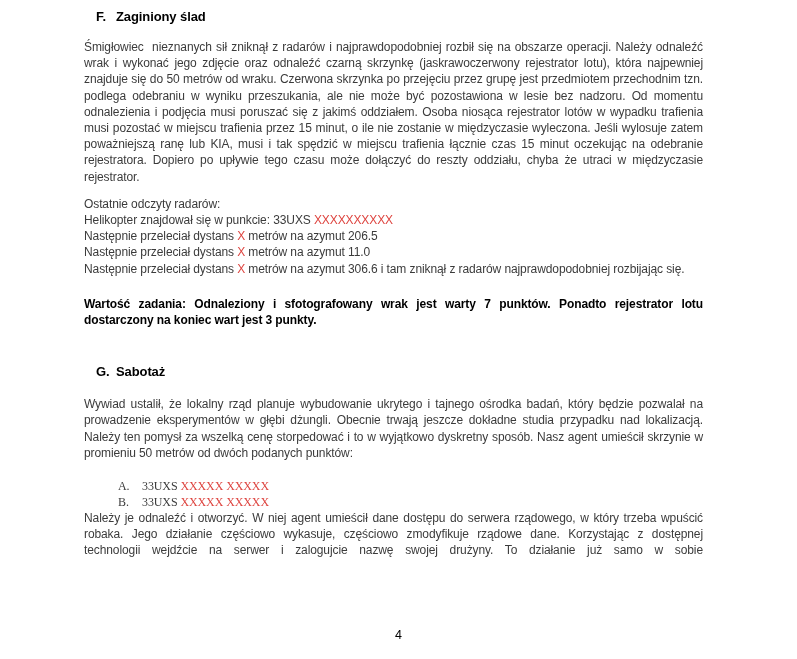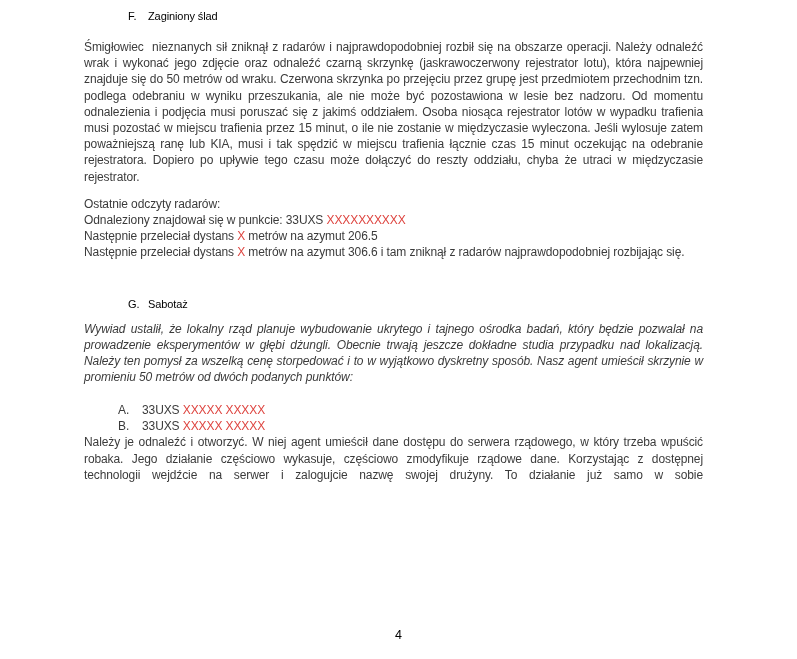--- a/index.html
+++ b/index.html
@@ -23,9 +23,9 @@
     overflow: hidden;
   }
   .heading {
-    margin-left: 44px;
-    font-weight: 400;
-    font-size: 11px;
+    margin-left: 12px;
+    font-weight: 700;
+    font-size: 13px;
     line-height: 17px;
     color: var(--heading);
   }

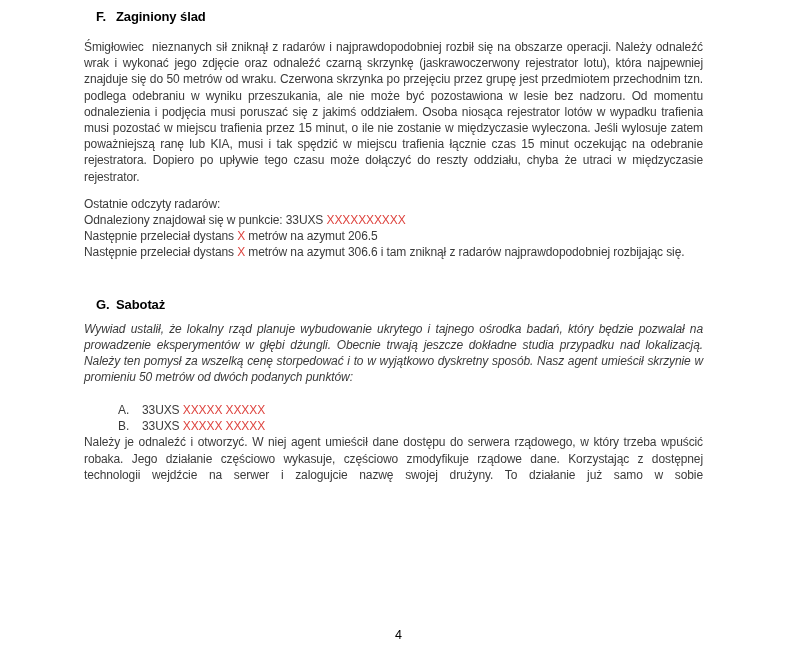--- a/index.html
+++ b/index.html
@@ -74,7 +74,7 @@
 
   <div class="radar-block">
     <div class="line">Ostatnie odczyty radarów:</div>
-    <div class="line"><span>Odnaleziony znajdował się w punkcie: 33UXS </span><span class="red">XXXXXXXXXX</span></div>
+    <div class="line"><span>Helikopter znajdował się w punkcie: 33UXS </span><span class="red">XXXXXXXXXX</span></div>
     <div class="line"><span>Następnie przeleciał dystans </span><span class="red">X</span><span> metrów na azymut 206.5</span></div>
     <div class="line para"><span>Następnie przeleciał dystans </span><span class="red">X</span><span> metrów na azymut 306.6 i tam zniknął z radarów najprawdopodobniej rozbijając się.</span></div>
   </div>

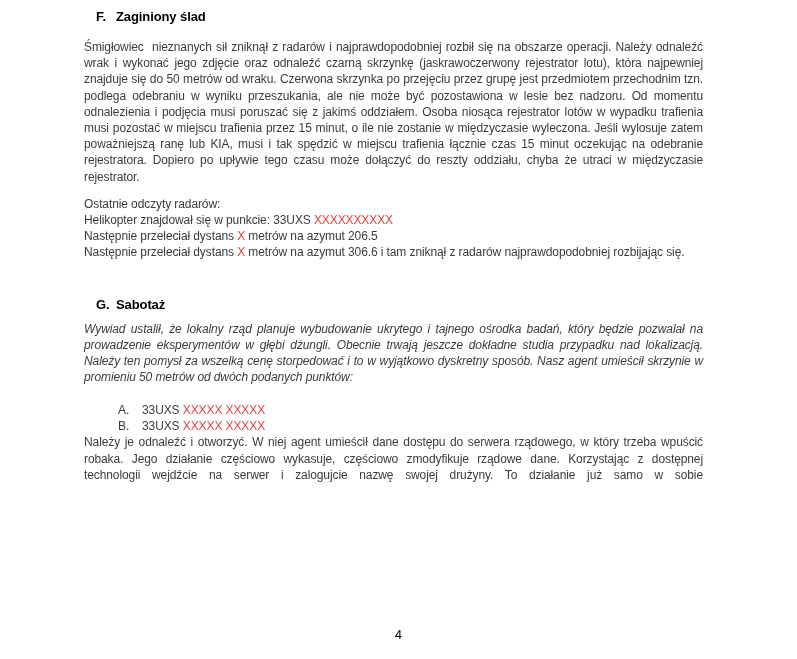--- a/index.html
+++ b/index.html
@@ -76,6 +76,7 @@
     <div class="line">Ostatnie odczyty radarów:</div>
     <div class="line"><span>Helikopter znajdował się w punkcie: 33UXS </span><span class="red">XXXXXXXXXX</span></div>
     <div class="line"><span>Następnie przeleciał dystans </span><span class="red">X</span><span> metrów na azymut 206.5</span></div>
+    <div class="line"><span>Następnie przeleciał dystans </span><span class="red">X</span><span> metrów na azymut 11.0</span></div>
     <div class="line para"><span>Następnie przeleciał dystans </span><span class="red">X</span><span> metrów na azymut 306.6 i tam zniknął z radarów najprawdopodobniej rozbijając się.</span></div>
   </div>
 

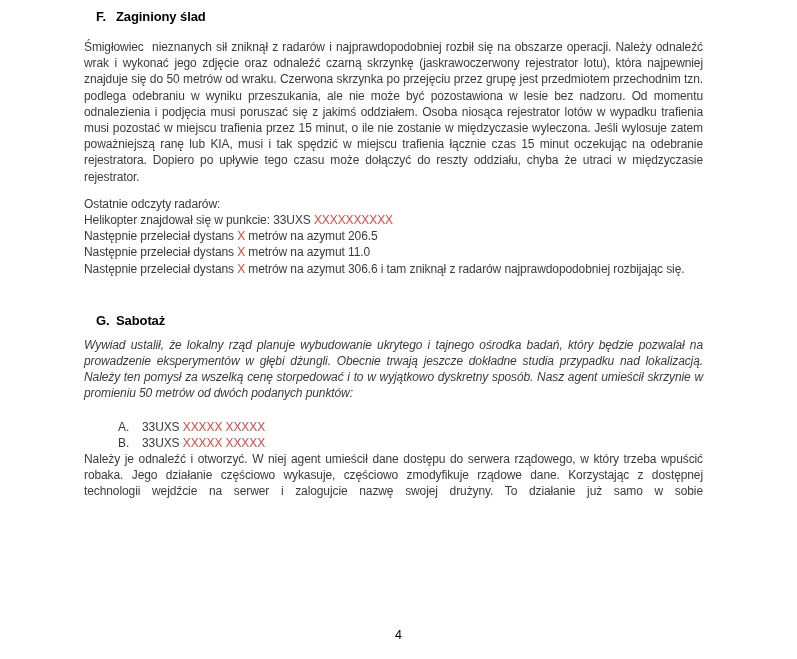--- a/index.html
+++ b/index.html
@@ -80,6 +80,7 @@
     <div class="line para"><span>Następnie przeleciał dystans </span><span class="red">X</span><span> metrów na azymut 306.6 i tam zniknął z radarów najprawdopodobniej rozbijając się.</span></div>
   </div>
 
+  <p class="value-note">Wartość zadania: Odnaleziony i sfotografowany wrak jest warty 7 punktów. Ponadto rejestrator lotu dostarczony na koniec wart jest 3 punkty.</p>
 
   <div class="heading heading-g">
     <span class="h-label">G.</span><span class="h-title">Sabotaż</span>

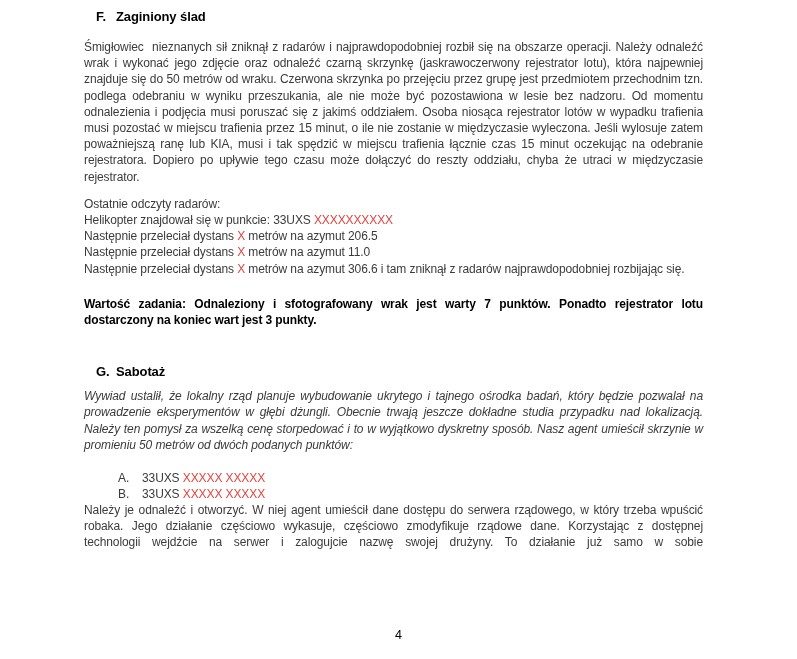--- a/index.html
+++ b/index.html
@@ -46,7 +46,7 @@
     text-align: justify;
   }
   .heading-g { margin-top: 35px; }
-  .p-g { margin-top: 8px; font-style: italic; }
+  .p-g { margin-top: 16px; }
   .coord-list { margin-top: 17px; line-height: 16px; }
   .coord-item { margin-left: 34px; }
   .li-label { display: inline-block; width: 24px; }

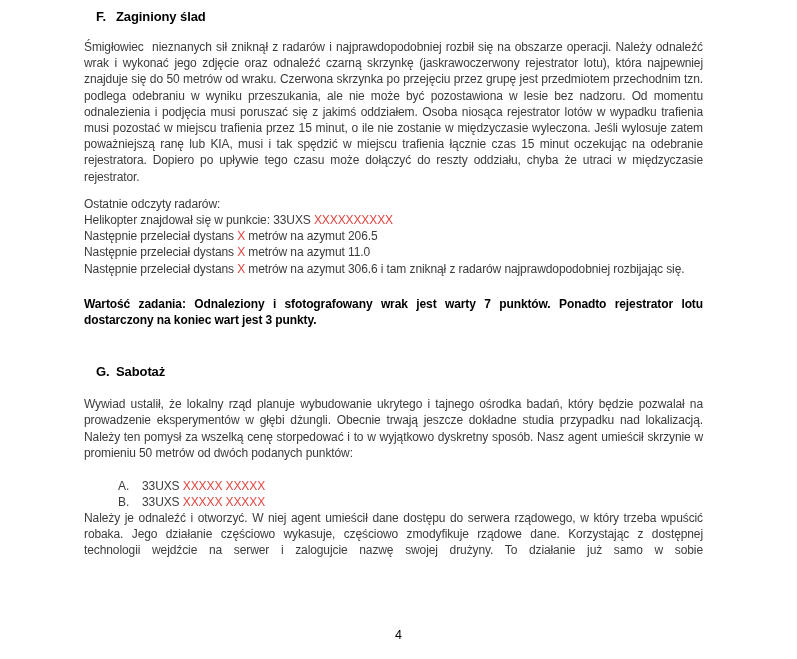--- a/index.html
+++ b/index.html
@@ -48,7 +48,7 @@
   .heading-g { margin-top: 35px; }
   .p-g { margin-top: 16px; }
   .coord-list { margin-top: 17px; line-height: 16px; }
-  .coord-item { margin-left: 34px; }
+  .coord-item { margin-left: 34px; font-family: Liberation Serif, serif; }
   .li-label { display: inline-block; width: 24px; }
   .p-g2 { text-align-last: justify; }
   .red { color: var(--red); }

